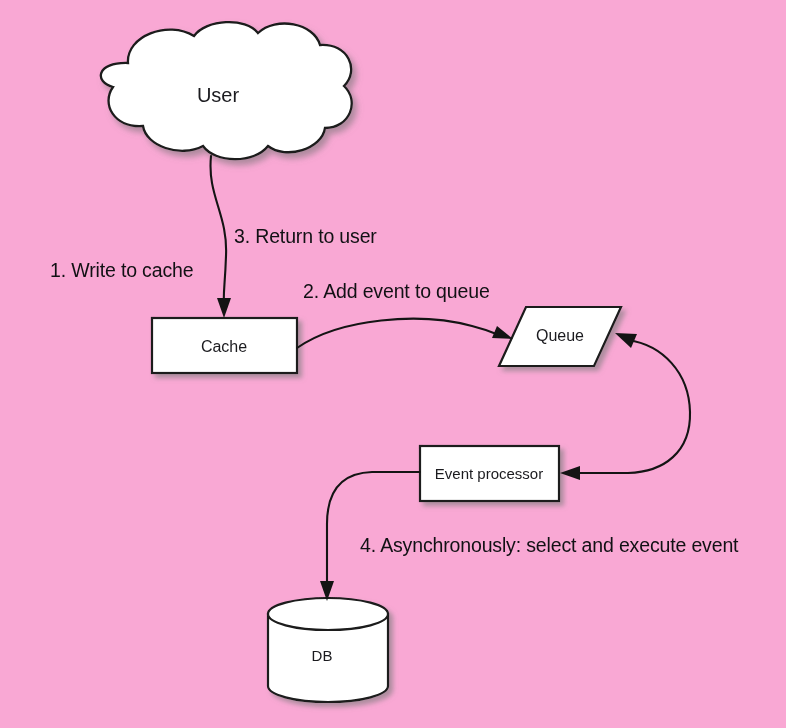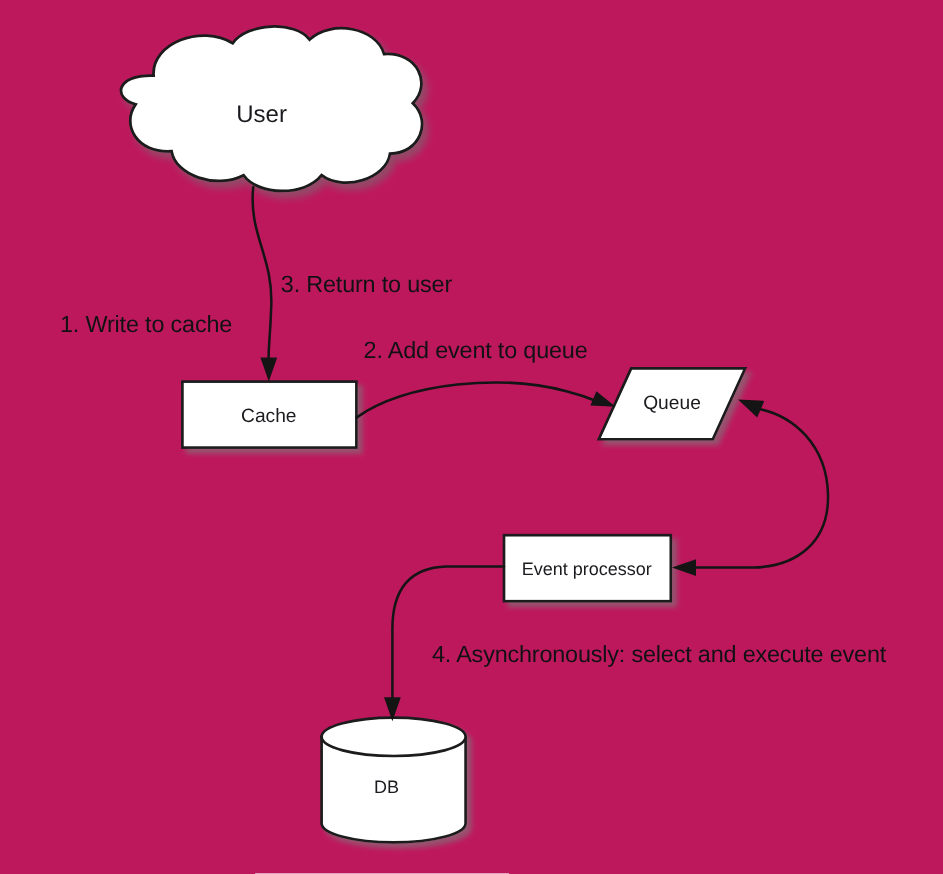--- a/index.html
+++ b/index.html
@@ -17,7 +17,7 @@
     position: relative;
     width: 786px;
     height: 728px;
-    background: #be185d;
+    background: #f9a8d4;
     overflow: hidden;
   }
   #diagram-svg {

